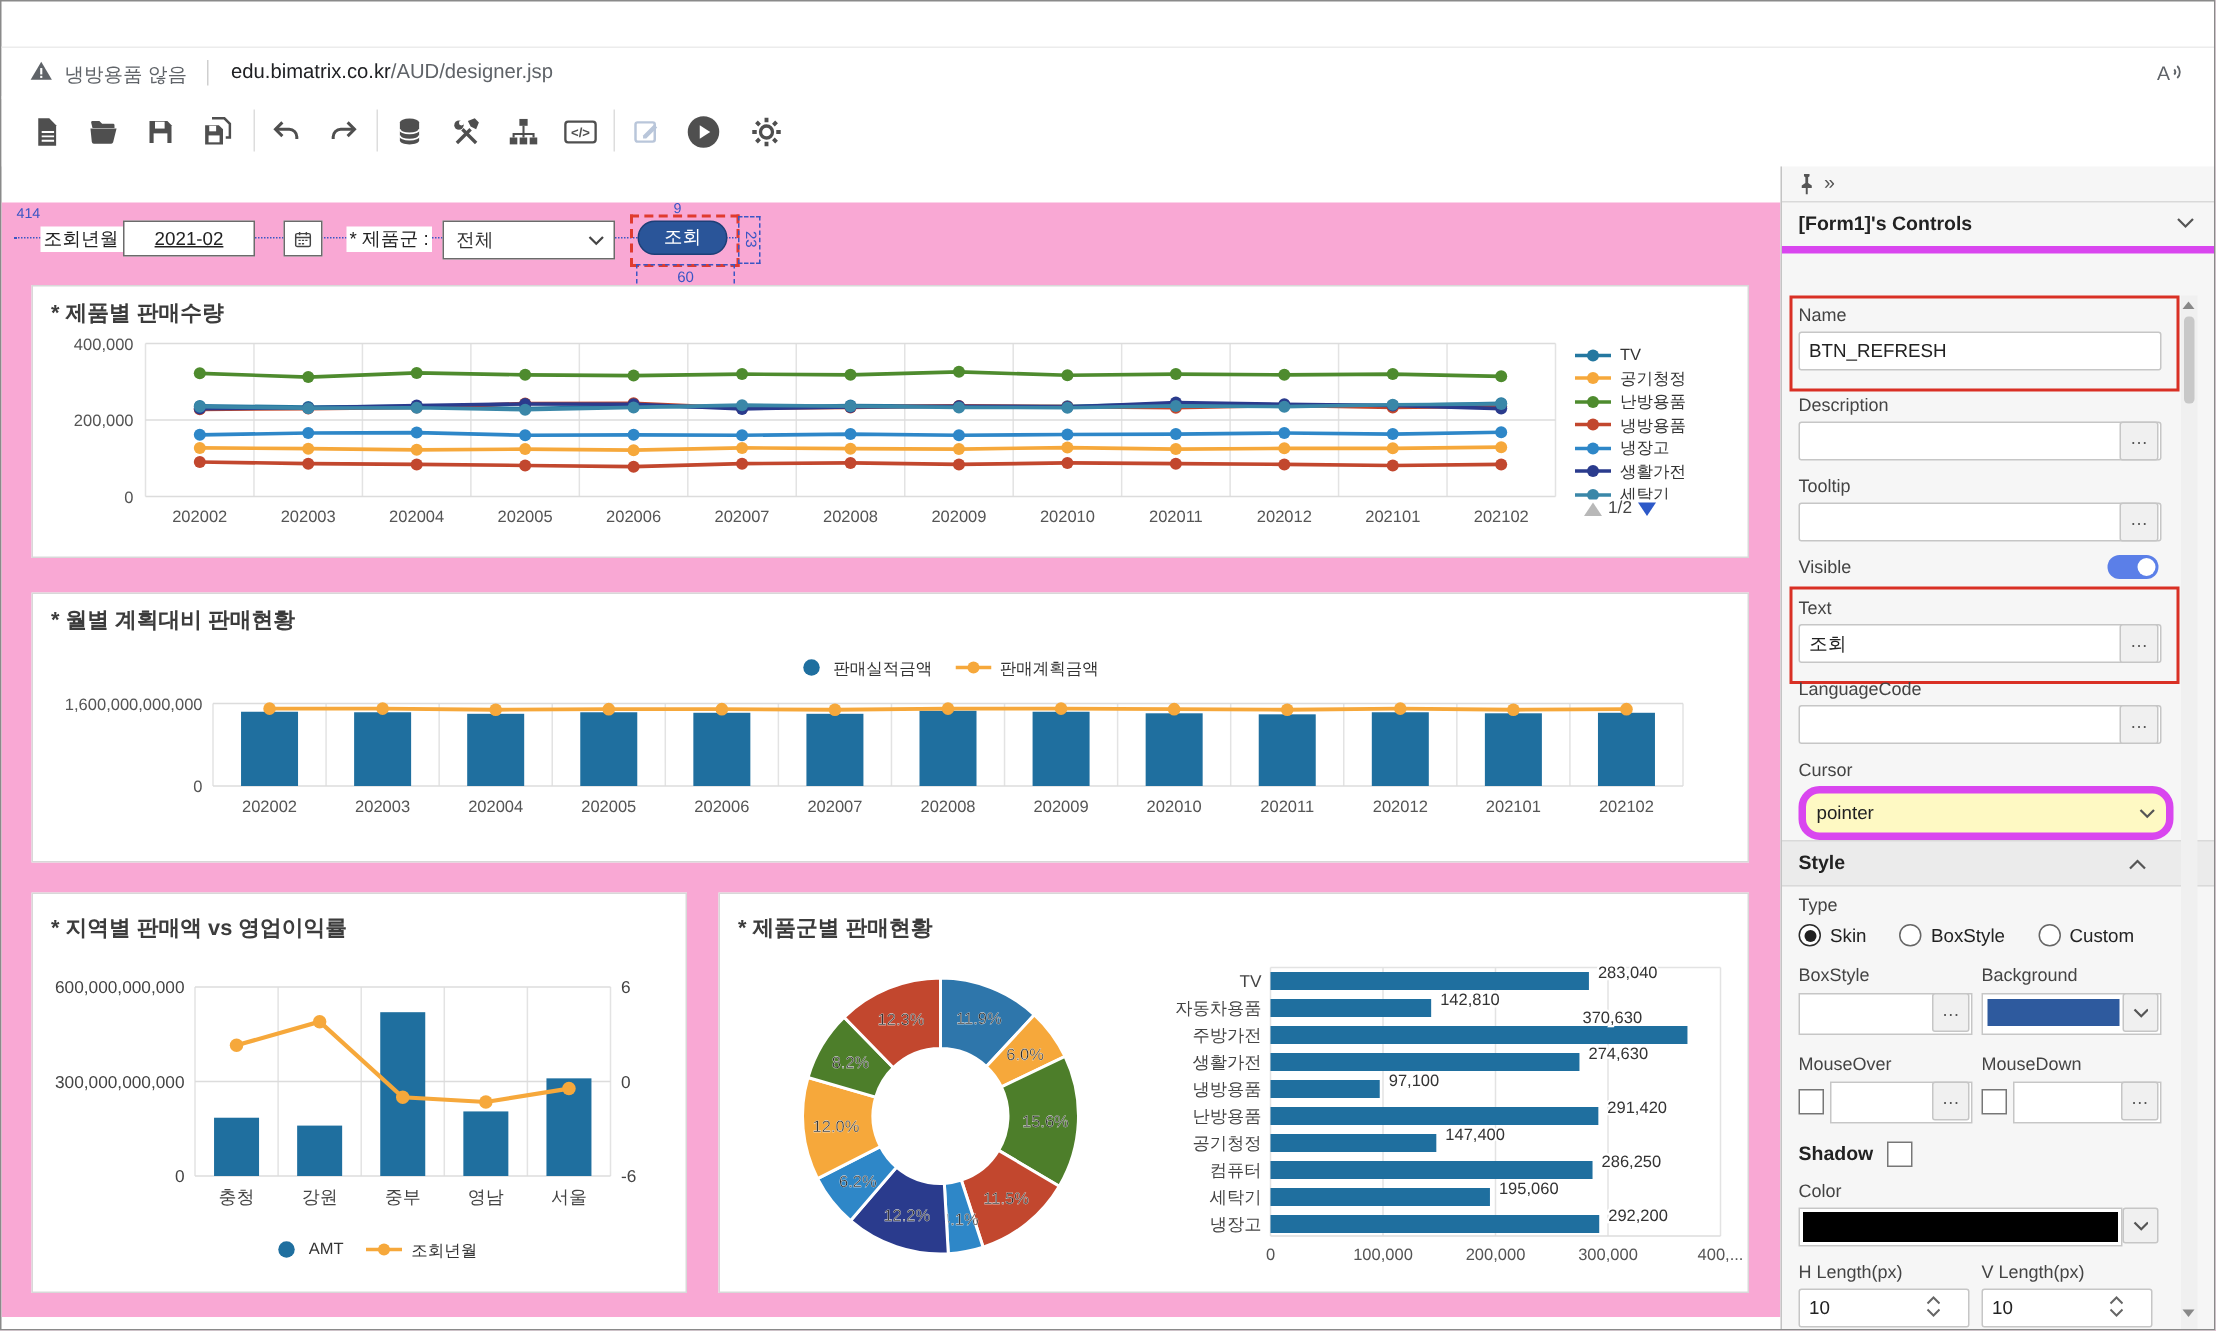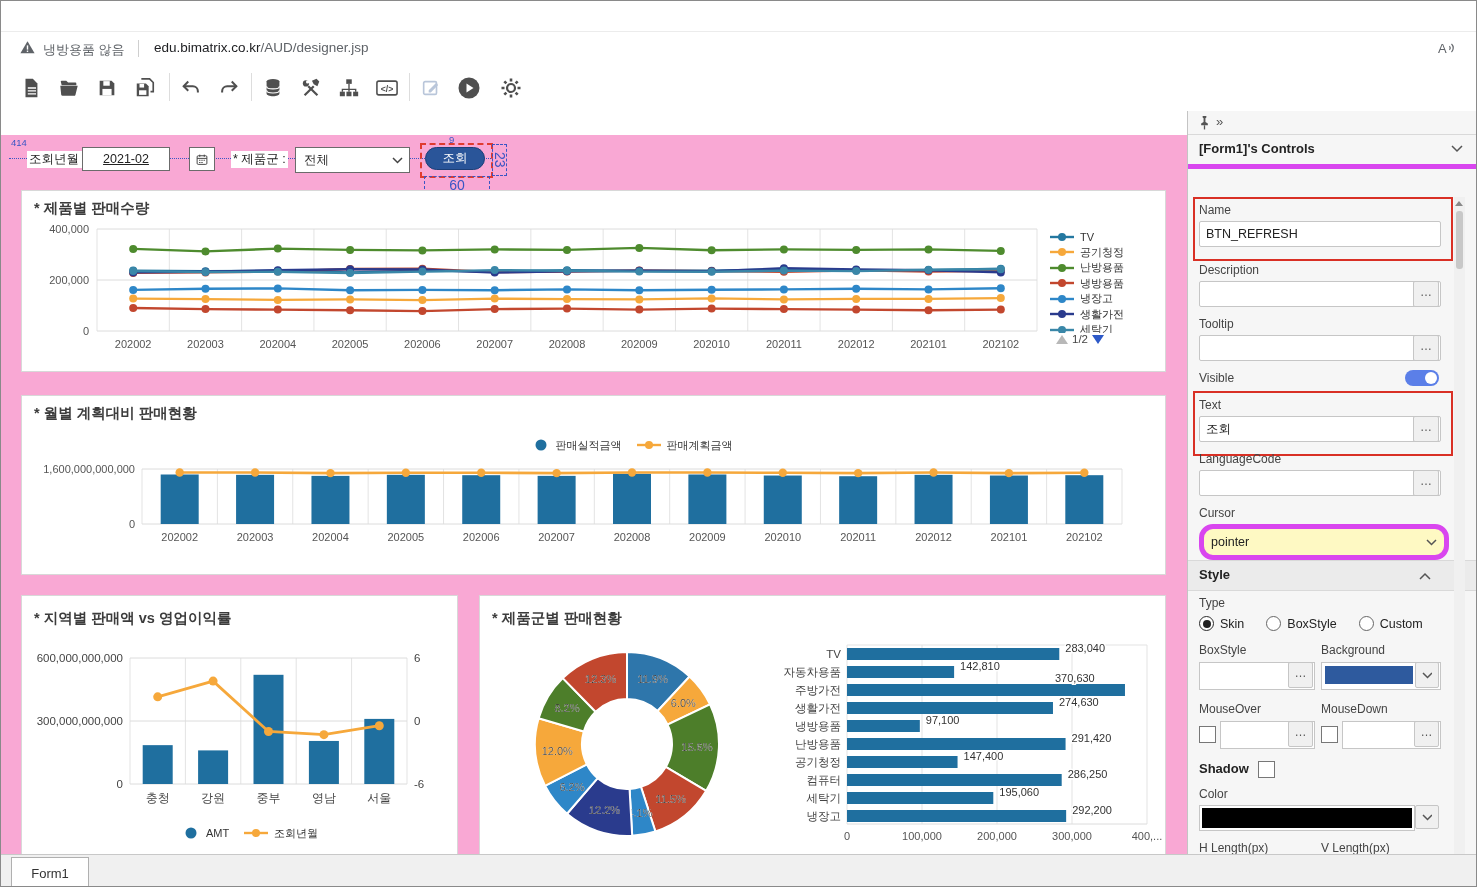--- a/index.html
+++ b/index.html
@@ -32,7 +32,7 @@
   .fselect svg{margin-right:6px;}
   .btn-search{position:absolute;left:424px;top:12px;width:60px;height:23px;border-radius:12px;background:#2a5599;color:#fff;border:1px solid #1d3f77;font-size:12.5px;font-family:inherit;cursor:pointer;}
   .red-dash{position:absolute;left:419px;top:8px;width:69px;height:31px;border:2px dashed #e03b2f;}
-  .mbox{position:absolute;border:1px dashed #3a56c4;color:#3a56c4;font-size:14px;display:flex;align-items:center;justify-content:center;}
+  .mbox{position:absolute;border:1px dashed #3a56c4;color:#3a56c4;font-size:10px;display:flex;align-items:center;justify-content:center;}
   
   .chart-panel{position:absolute;background:#fff;border:1px solid #d8d8d8;}
   .chart-title{position:absolute;left:12px;top:8px;font-size:14.5px;font-weight:bold;color:#3c3c3c;white-space:nowrap;}

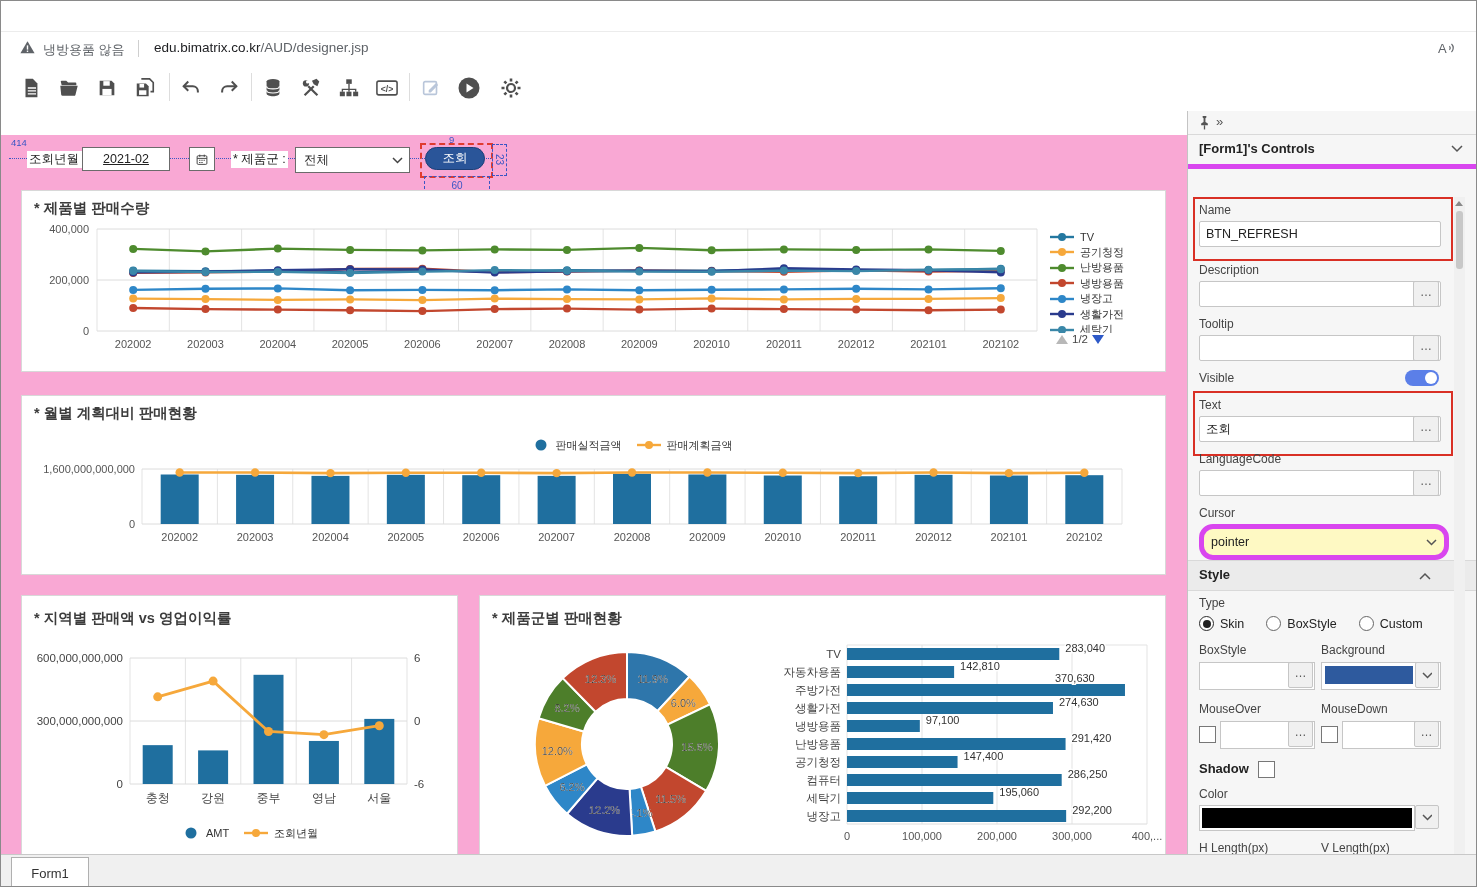--- a/index.html
+++ b/index.html
@@ -763,9 +763,6 @@
     <span class="sarrow" style="left:267px;top:762px;border-top:5px solid #888"></span>
   </div>
 
-  <div class="footer">
-    <div class="ftab">Form1</div>
-  </div>
 
 </div>
 

